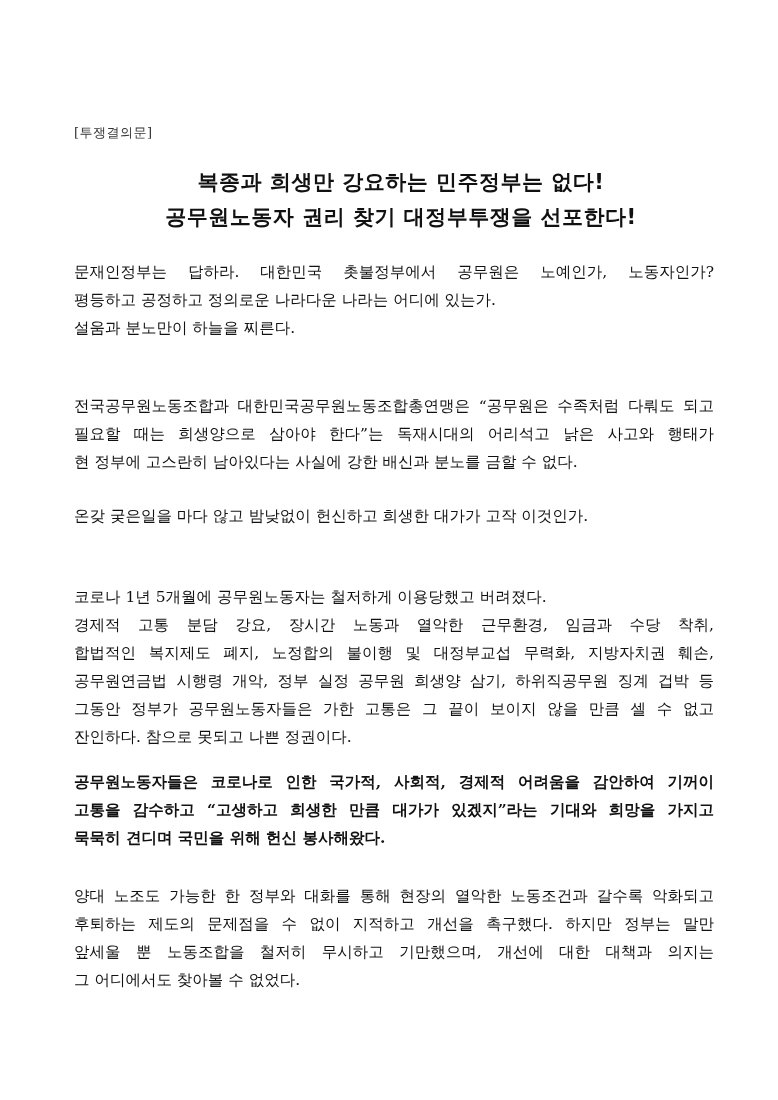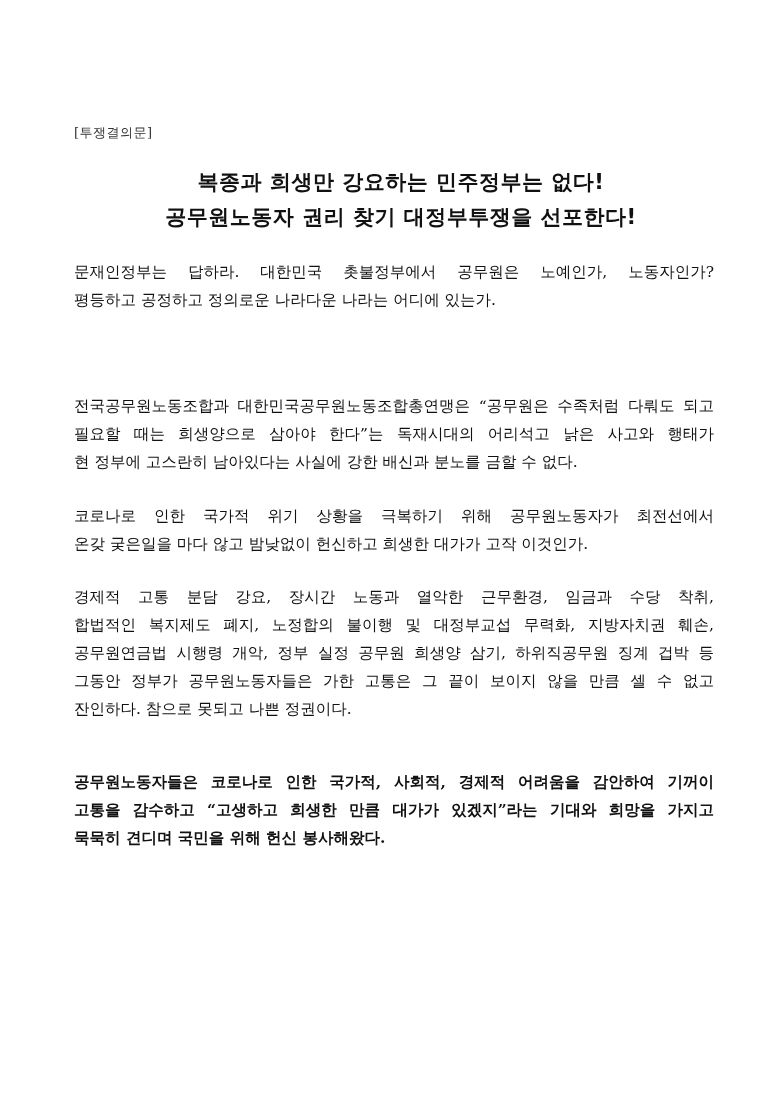--- a/index.html
+++ b/index.html
@@ -42,6 +42,7 @@
   <div class="para p1">
     <span class="line">문재인정부는 답하라. 대한민국 촛불정부에서 공무원은 노예인가, 노동자인가?</span>
     <span class="line last">평등하고 공정하고 정의로운 나라다운 나라는 어디에 있는가.</span>
+    <span class="line last">설움과 분노만이 하늘을 찌른다.</span>
   </div>
 
   <div class="para p2">

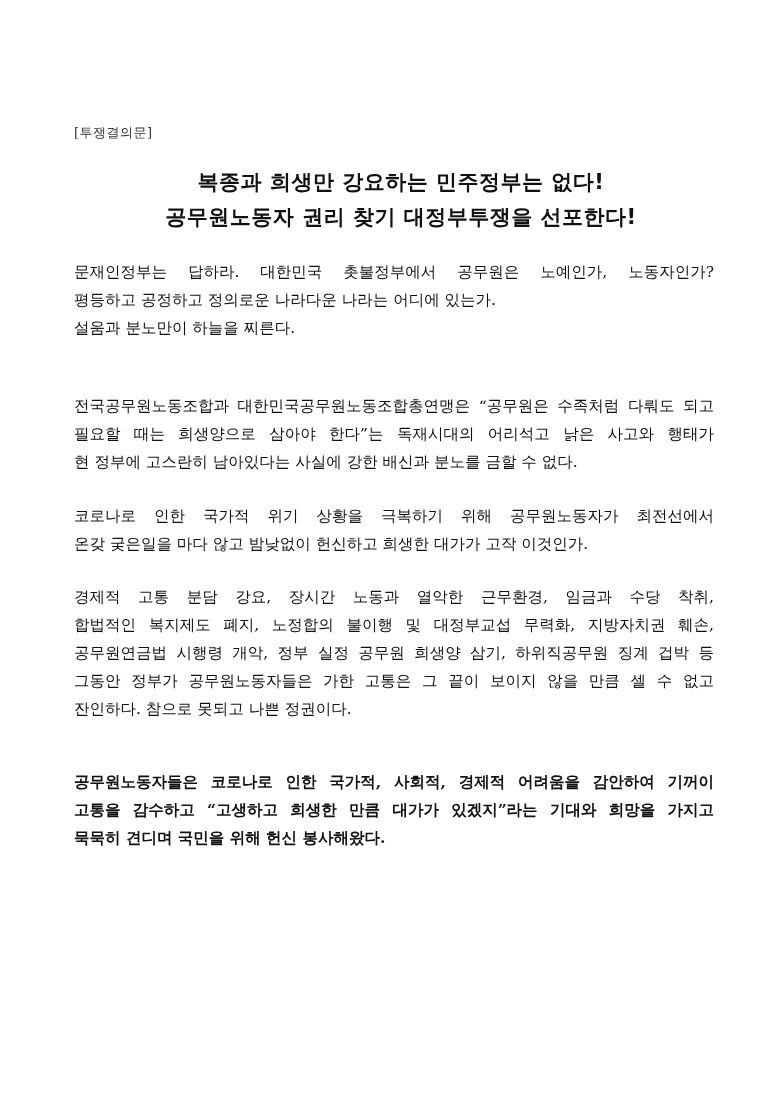--- a/index.html
+++ b/index.html
@@ -52,7 +52,6 @@
   </div>
 
   <div class="para p3">
-    <span class="line">코로나로 인한 국가적 위기 상황을 극복하기 위해 공무원노동자가 최전선에서</span>
     <span class="line last">온갖 궂은일을 마다 않고 밤낮없이 헌신하고 희생한 대가가 고작 이것인가.</span>
   </div>
 

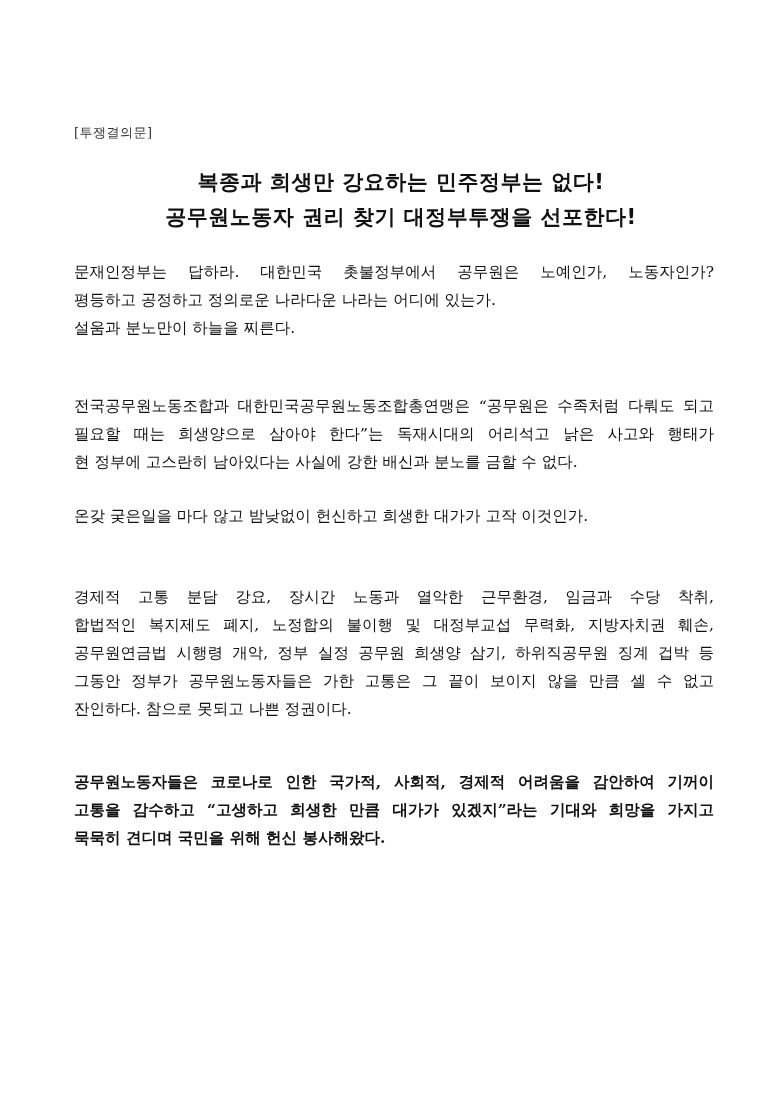--- a/index.html
+++ b/index.html
@@ -56,6 +56,7 @@
   </div>
 
   <div class="para p4">
+    <span class="line last">코로나 1년 5개월에 공무원노동자는 철저하게 이용당했고 버려졌다.</span>
     <span class="line">경제적 고통 분담 강요, 장시간 노동과 열악한 근무환경, 임금과 수당 착취,</span>
     <span class="line">합법적인 복지제도 폐지, 노정합의 불이행 및 대정부교섭 무력화, 지방자치권 훼손,</span>
     <span class="line">공무원연금법 시행령 개악, 정부 실정 공무원 희생양 삼기, 하위직공무원 징계 겁박 등</span>

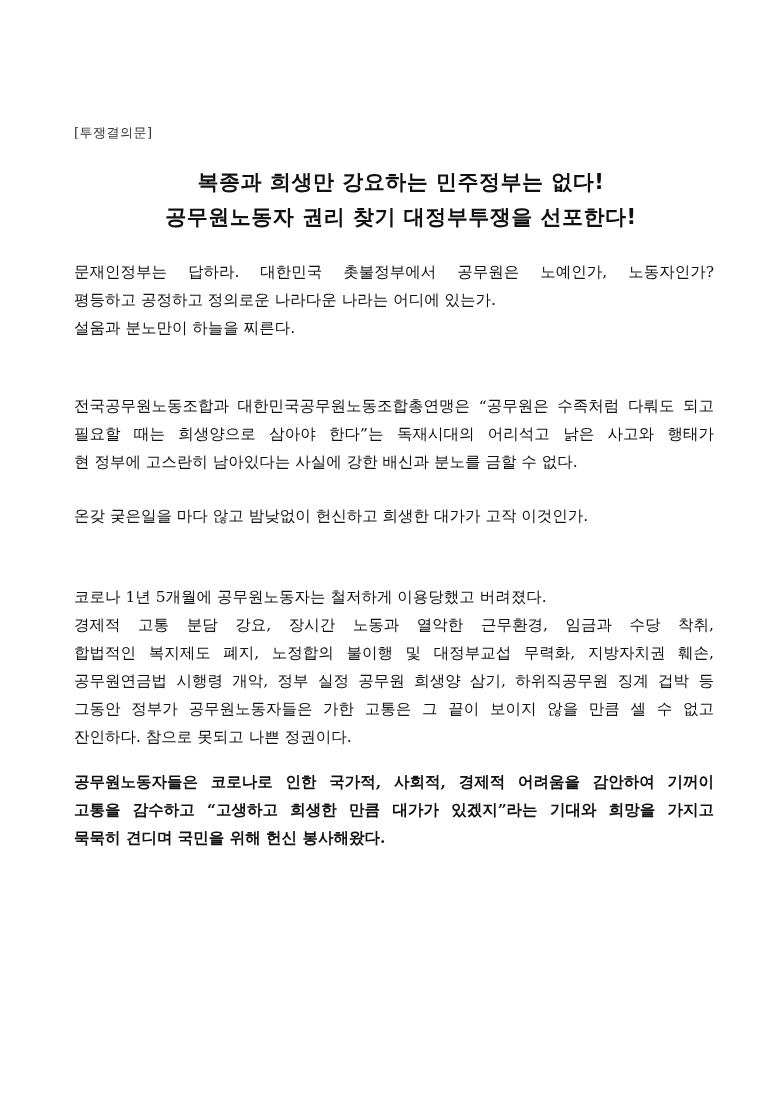--- a/index.html
+++ b/index.html
@@ -70,6 +70,12 @@
     <span class="line last">묵묵히 견디며 국민을 위해 헌신 봉사해왔다.</span>
   </div>
 
+  <div class="para p6">
+    <span class="line">양대 노조도 가능한 한 정부와 대화를 통해 현장의 열악한 노동조건과 갈수록 악화되고</span>
+    <span class="line">후퇴하는 제도의 문제점을 수 없이 지적하고 개선을 촉구했다. 하지만 정부는 말만</span>
+    <span class="line">앞세울 뿐 노동조합을 철저히 무시하고 기만했으며, 개선에 대한 대책과 의지는</span>
+    <span class="line last">그 어디에서도 찾아볼 수 없었다.</span>
+  </div>
 </div>
 
 </body></html>

